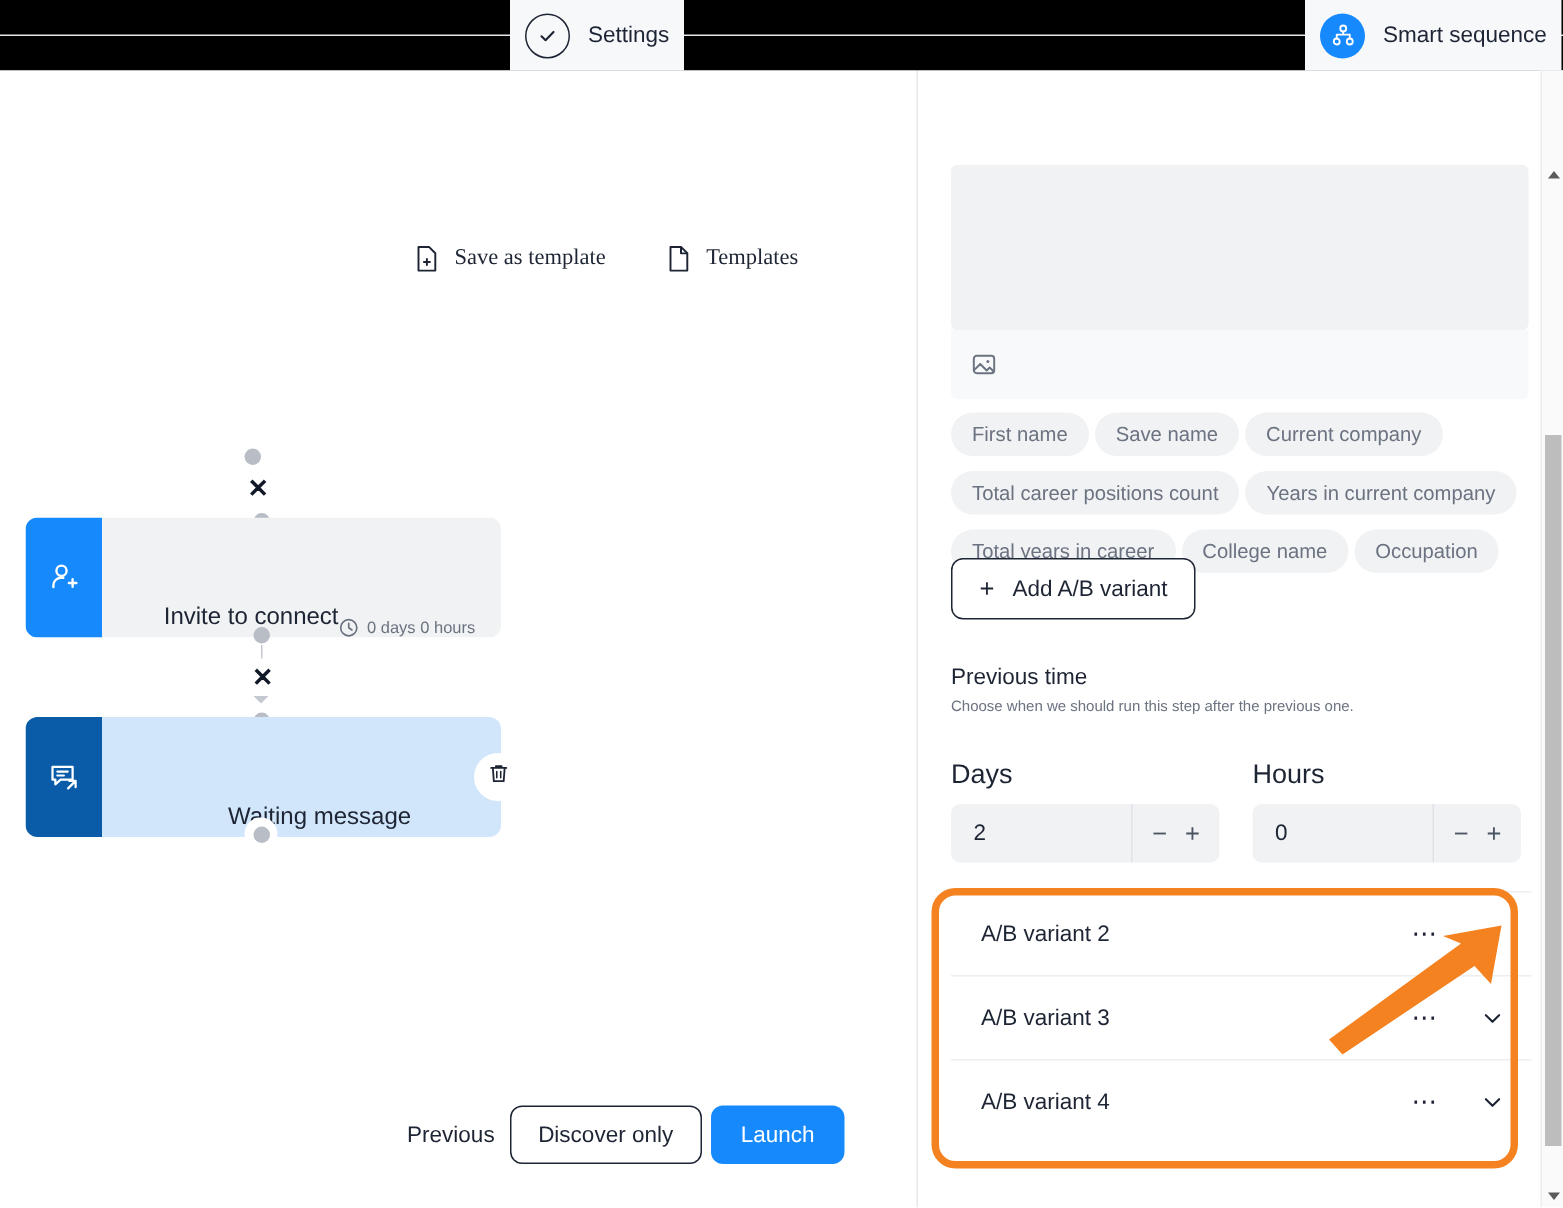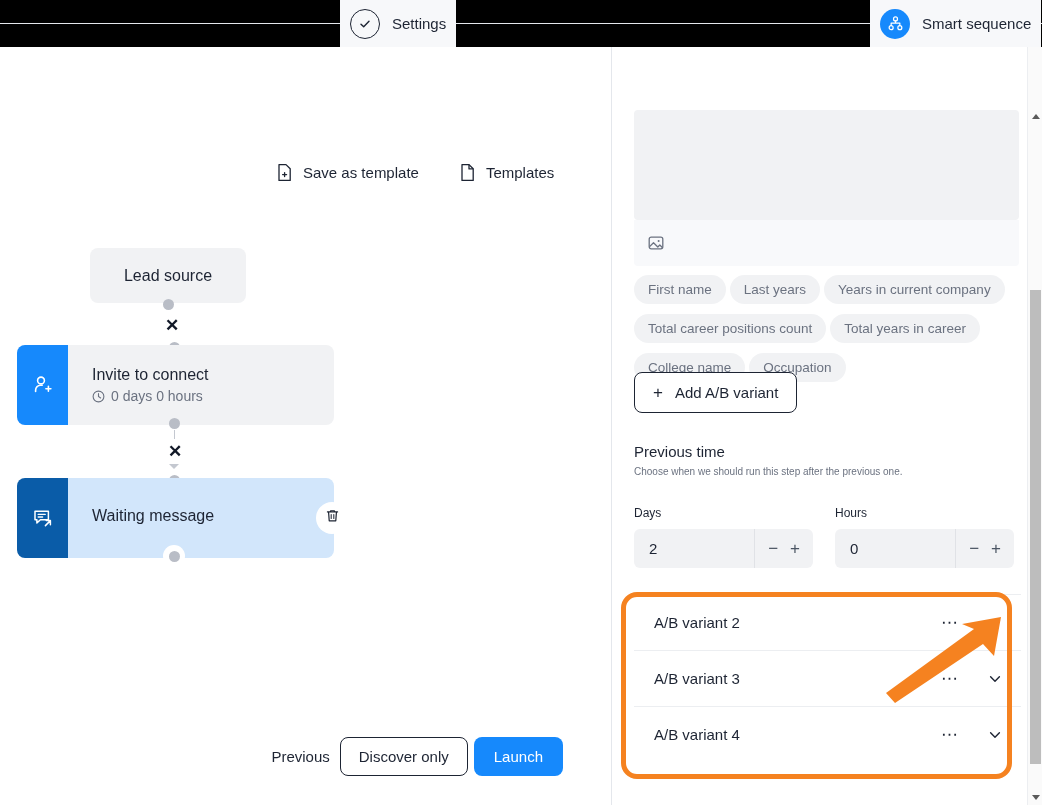--- a/index.html
+++ b/index.html
@@ -57,7 +57,7 @@
   
   .tpl-links {
     position: absolute; left: 276px; top: 116px;
-    display: flex; align-items: center; gap: 40px;
+    display: flex; align-items: center; gap: 40px; font-family: Liberation Serif, serif;
   }
   .tpl-link {
     display: flex; align-items: center; gap: 10px;

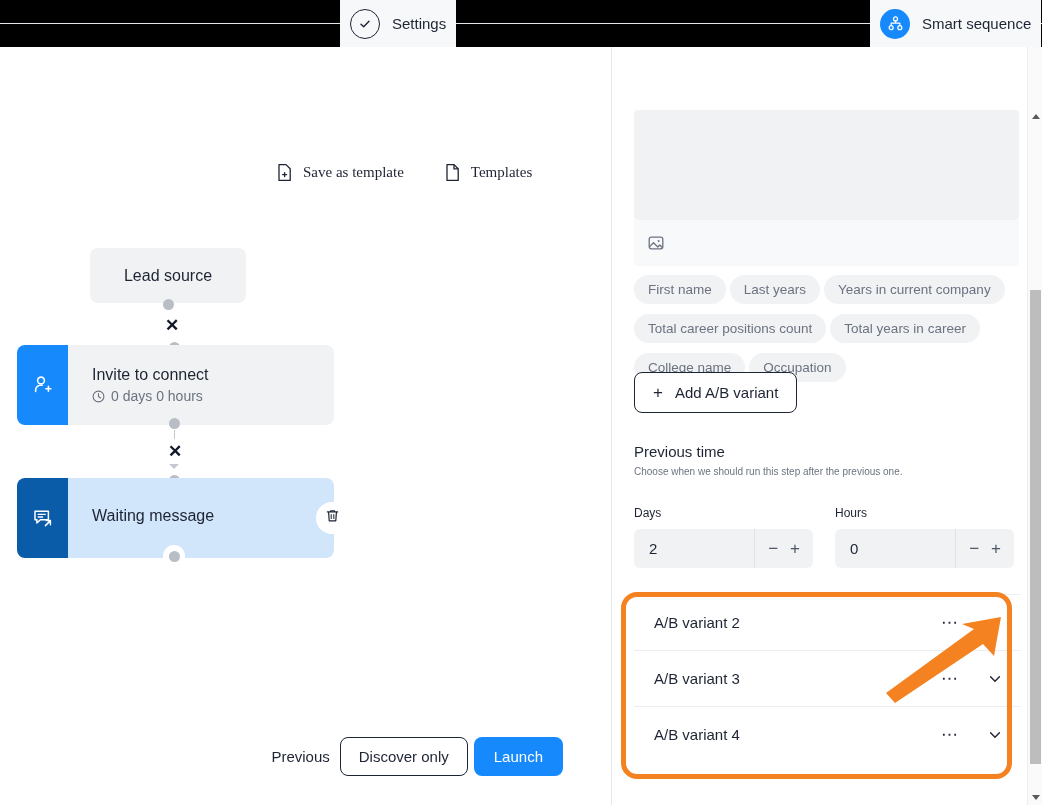--- a/index.html
+++ b/index.html
@@ -301,9 +301,6 @@
 
   <div class="flow">
 
-    <div class="node node-lead">
-      <span class="title">Lead source</span>
-    </div>
 
     <div class="cdot" style="left:163px; top:252px;"></div>
     <div class="xmark" style="left:165px; top:270px;">✕</div>

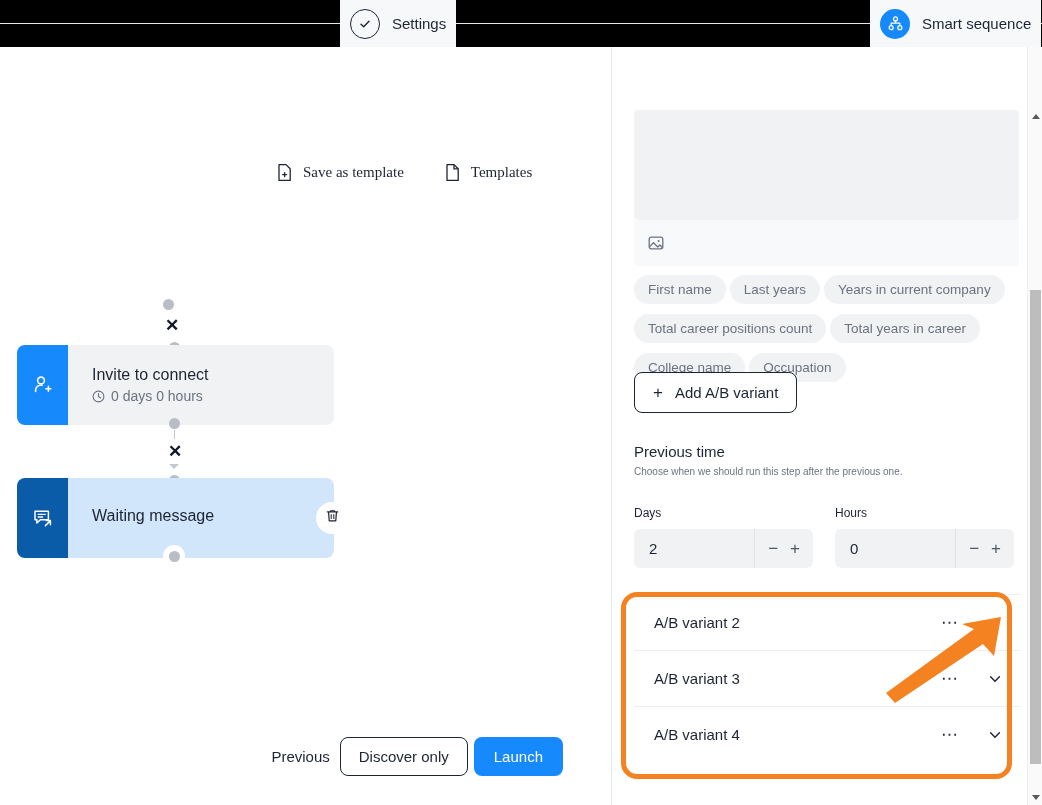--- a/index.html
+++ b/index.html
@@ -390,7 +390,7 @@
 
   <div class="chips">
     <span class="chip">First name</span>
-    <span class="chip">Last years</span>
+    <span class="chip">Save name</span>
     <span class="chip">Years in current company</span>
     <span class="chip">Total career positions count</span>
     <span class="chip">Total years in career</span>

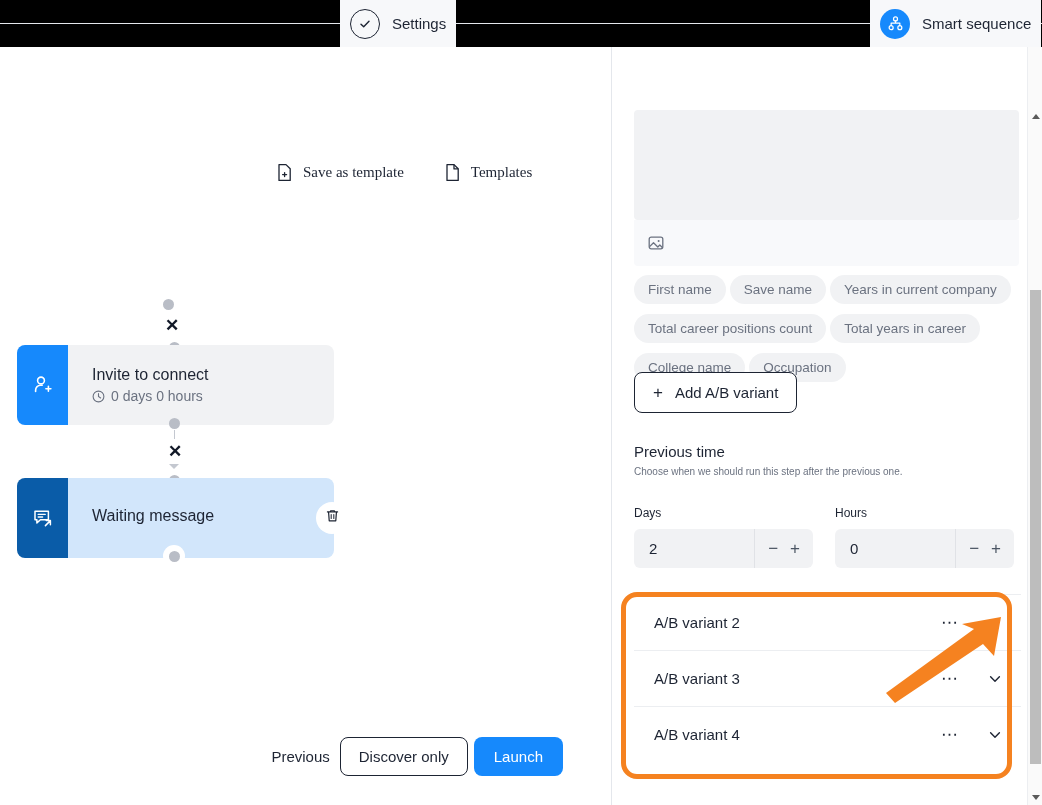--- a/index.html
+++ b/index.html
@@ -391,6 +391,7 @@
   <div class="chips">
     <span class="chip">First name</span>
     <span class="chip">Save name</span>
+    <span class="chip">Current company</span>
     <span class="chip">Years in current company</span>
     <span class="chip">Total career positions count</span>
     <span class="chip">Total years in career</span>

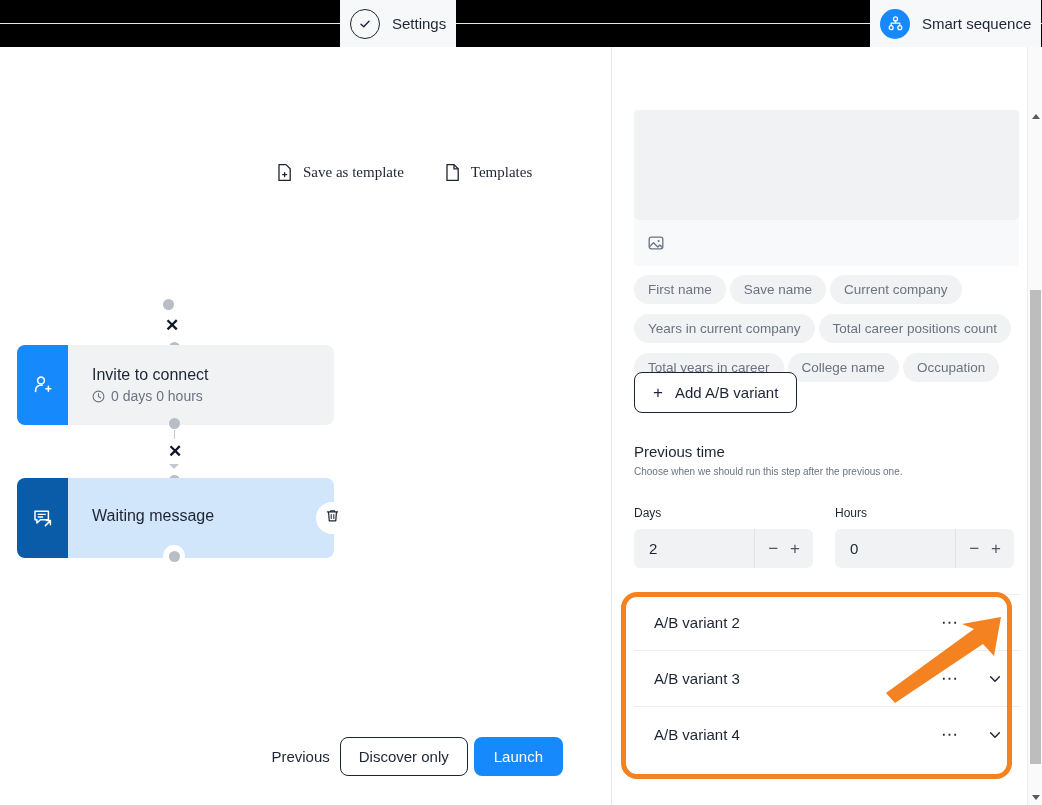--- a/index.html
+++ b/index.html
@@ -392,8 +392,8 @@
     <span class="chip">First name</span>
     <span class="chip">Save name</span>
     <span class="chip">Current company</span>
+    <span class="chip">Total career positions count</span>
     <span class="chip">Years in current company</span>
-    <span class="chip">Total career positions count</span>
     <span class="chip">Total years in career</span>
     <span class="chip">College name</span>
     <span class="chip">Occupation</span>

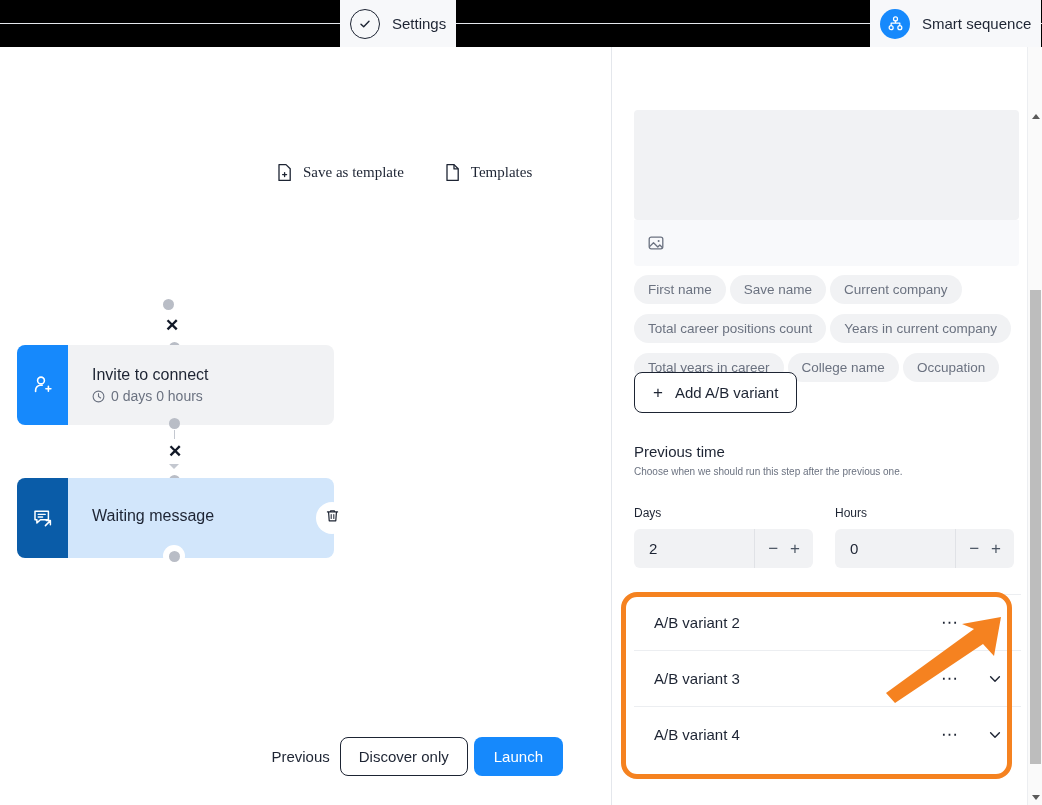--- a/index.html
+++ b/index.html
@@ -92,8 +92,9 @@
   .node-icon.blue { background: #1689fc; }
   .node-icon.dark { background: #0a5ca8; }
   .node-body {
-    flex: 1 1 auto; display: flex; flex-direction: column; justify-content: center;
+    flex: 1 1 auto; display: flex; flex-direction: row; justify-content: center;
     padding-left: 24px;
+    align-items: flex-end;
   }
   .node-body.grey { background: #f1f2f4; }
   .node-body.lightblue { background: #d2e6fb; }

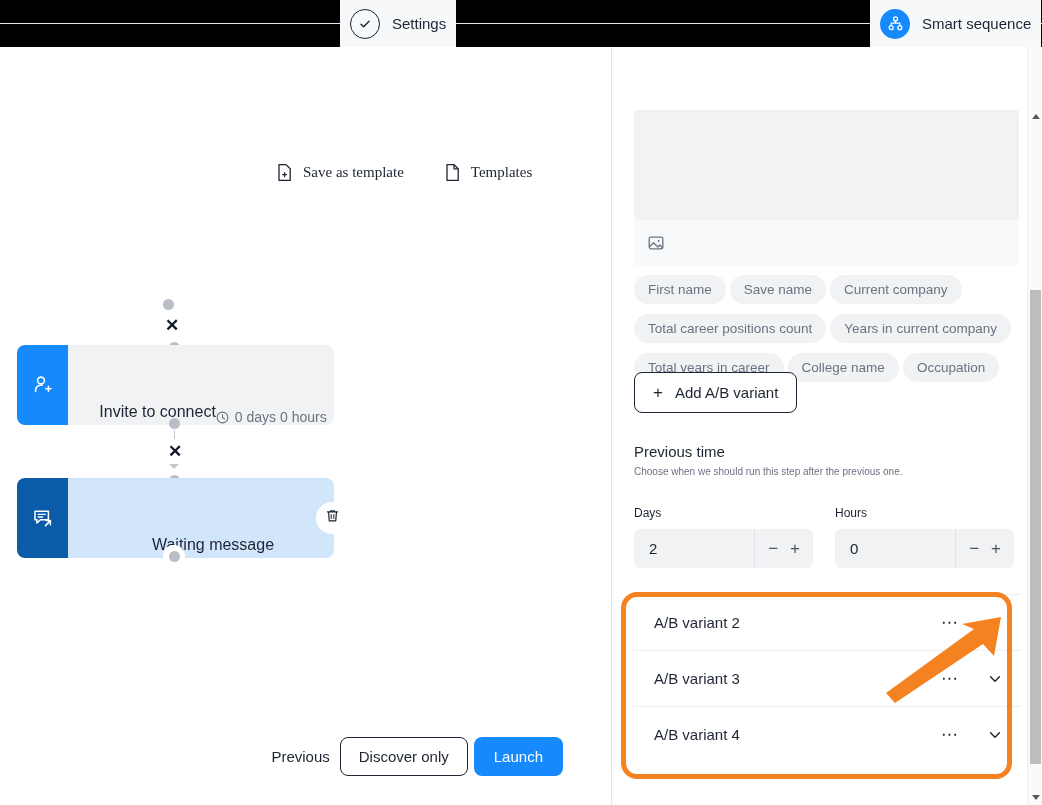--- a/index.html
+++ b/index.html
@@ -99,7 +99,7 @@
   .node-body.grey { background: #f1f2f4; }
   .node-body.lightblue { background: #d2e6fb; }
   .node-title { font-size: 16px; font-weight: 500; color: #1d2433; margin-bottom: 4px; }
-  .node-sub { font-size: 14px; color: #6b7280; display: flex; align-items: center; gap: 6px; }
+  .node-sub { font-size: 11px; color: #6b7280; display: flex; align-items: center; gap: 6px; }
   .clock-ico { width: 13px; height: 13px; display: block; }
 
   .trash-btn {

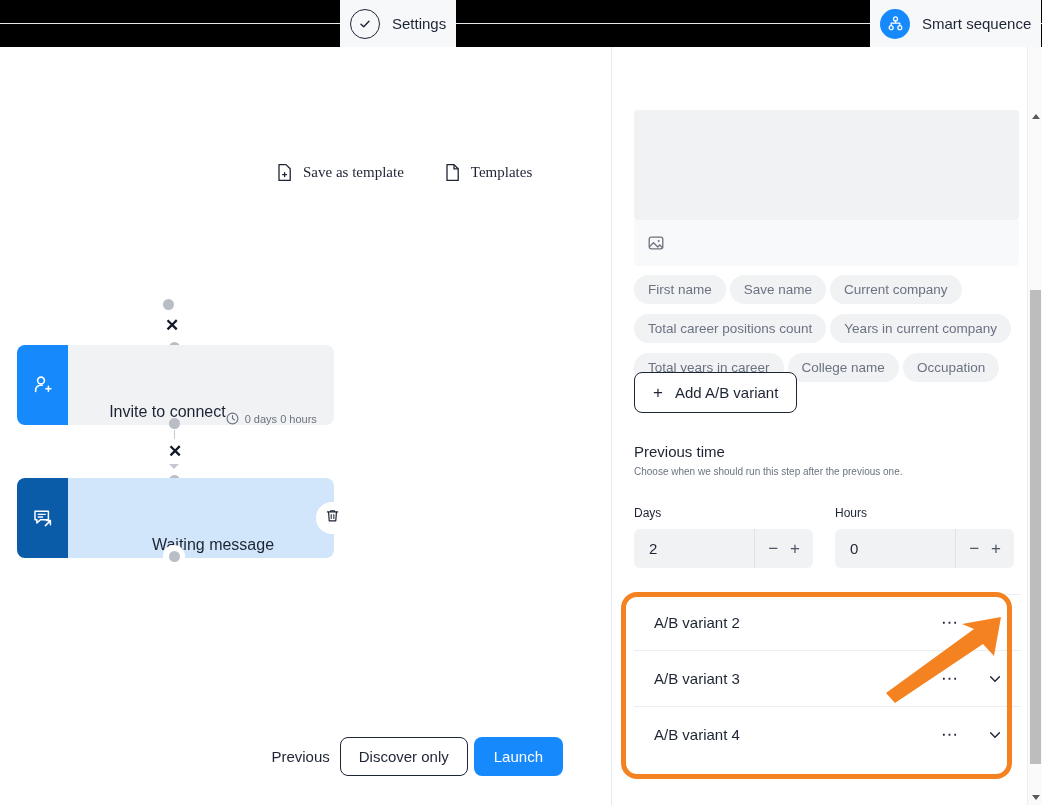--- a/index.html
+++ b/index.html
@@ -193,7 +193,7 @@
 
   .steppers { position: absolute; left: 22px; top: 459px; display: flex; gap: 22px; }
   .stepper-group { display: flex; flex-direction: column; }
-  .stepper-label { font-size: 12px; color: #1d2433; margin-bottom: 9px; }
+  .stepper-label { font-size: 18px; color: #1d2433; margin-bottom: 9px; }
   .stepper {
     width: 179px; height: 39px; background: #f1f2f4; border-radius: 6px;
     display: flex; align-items: center;

